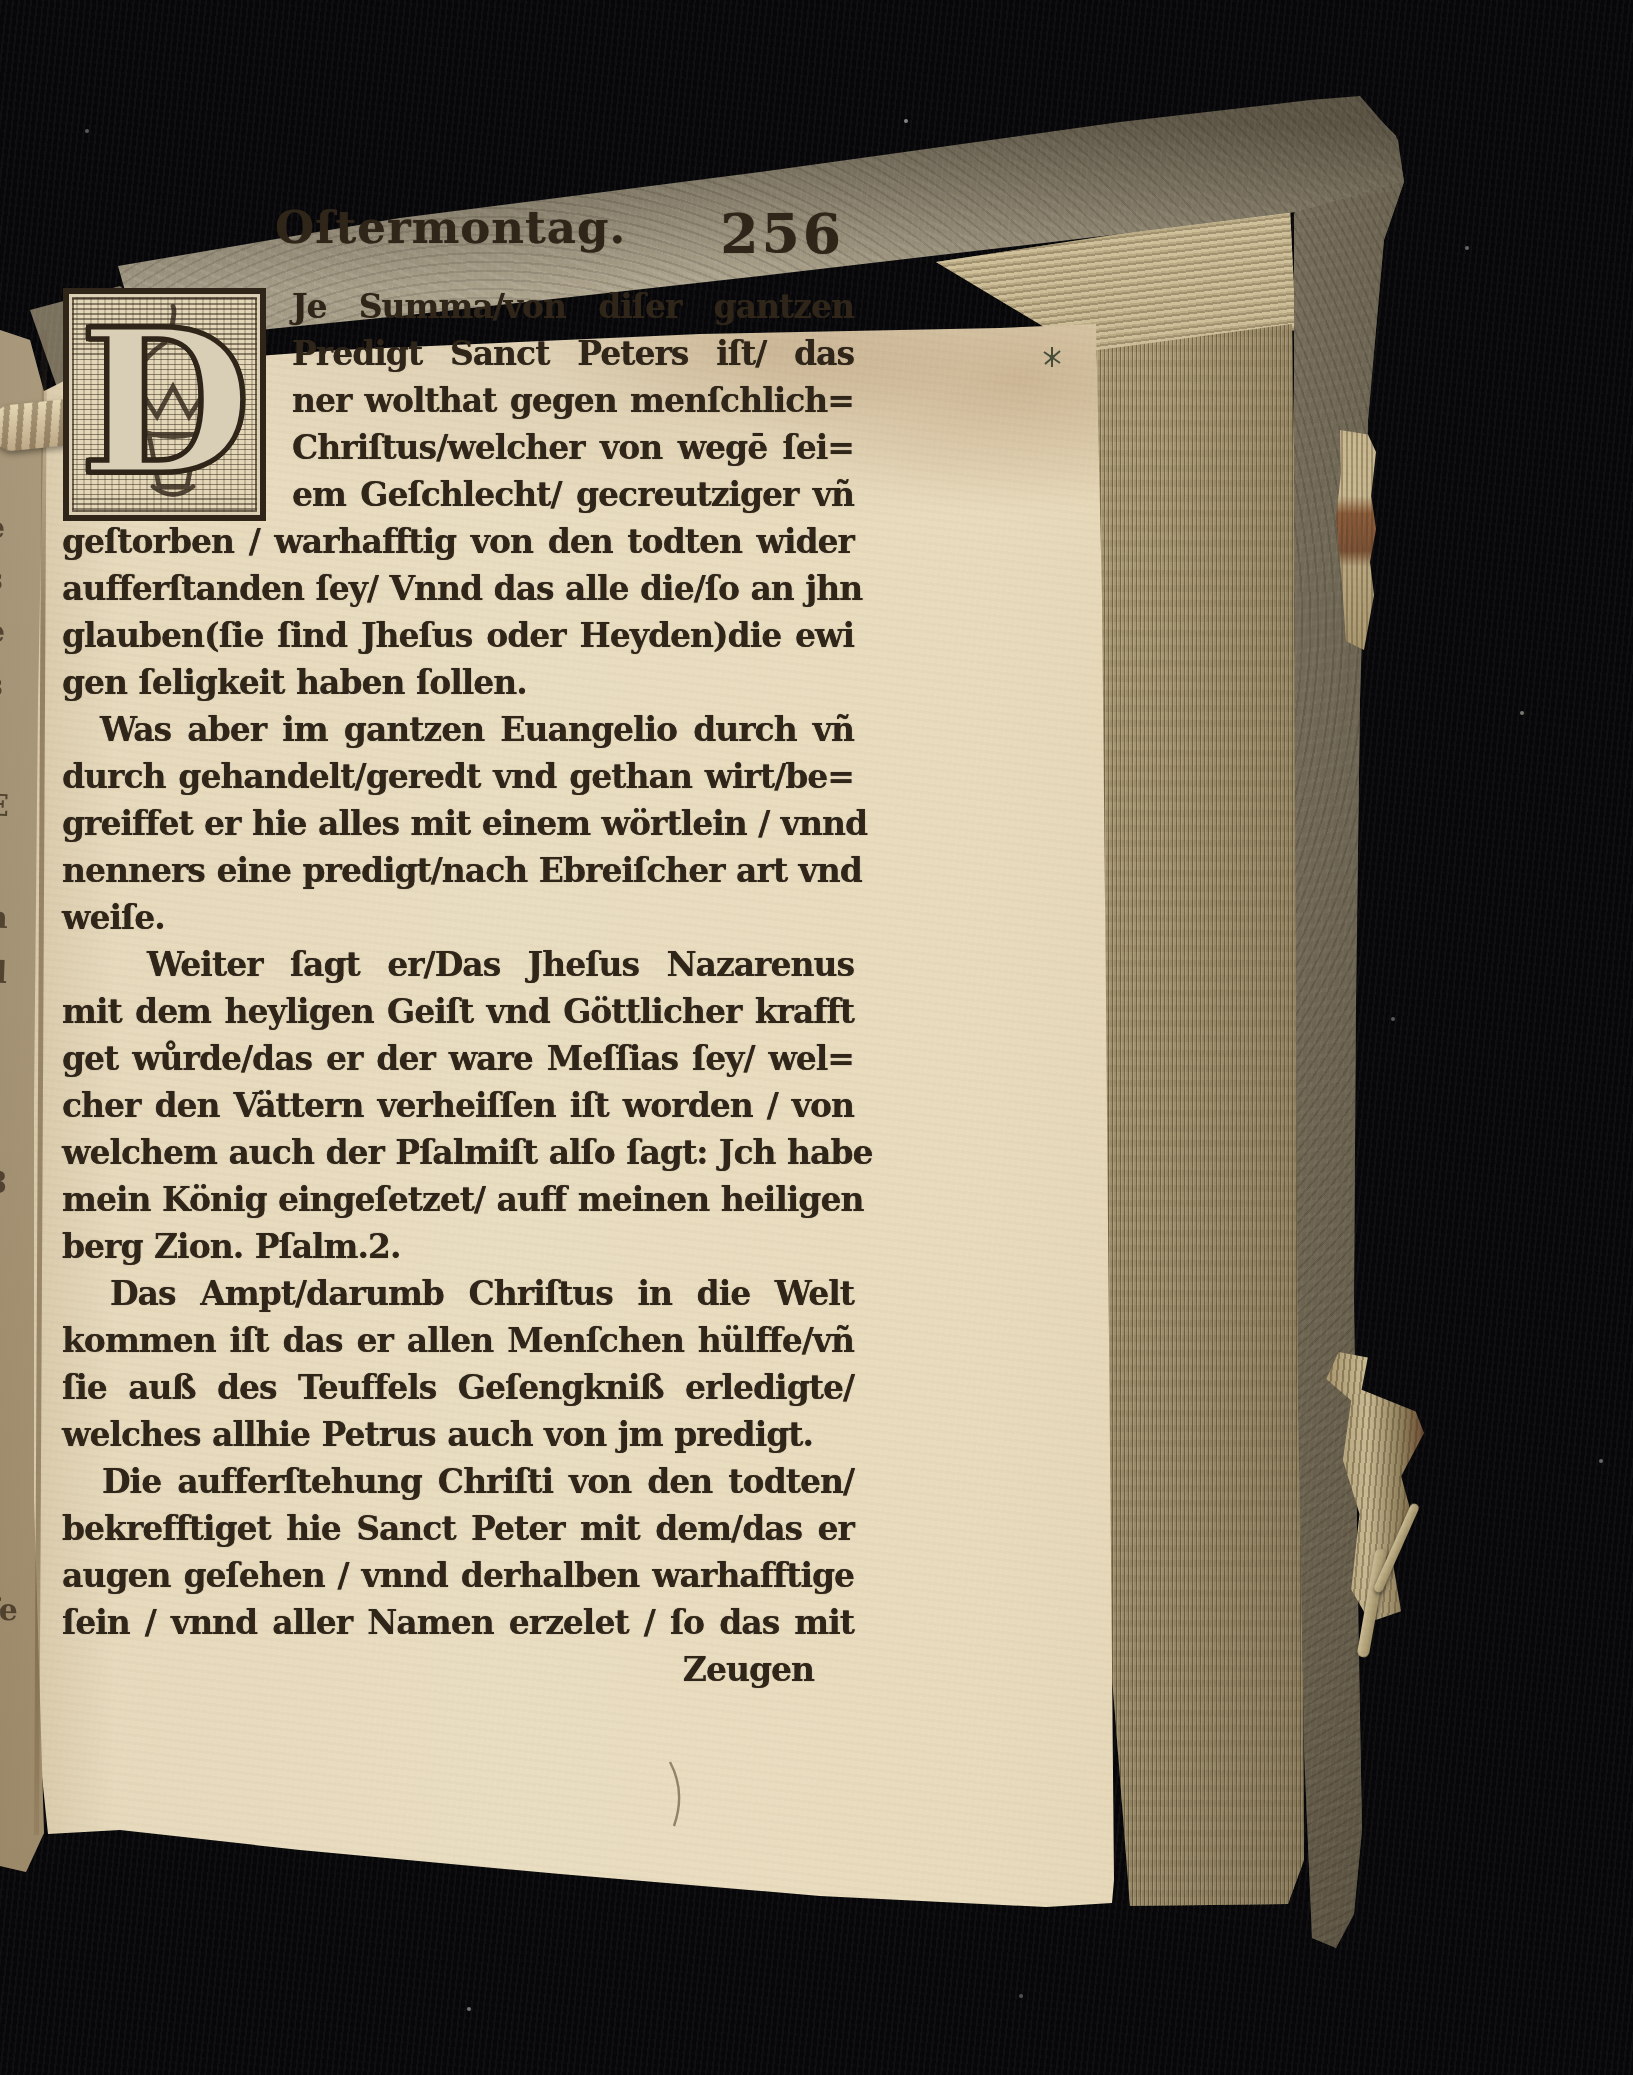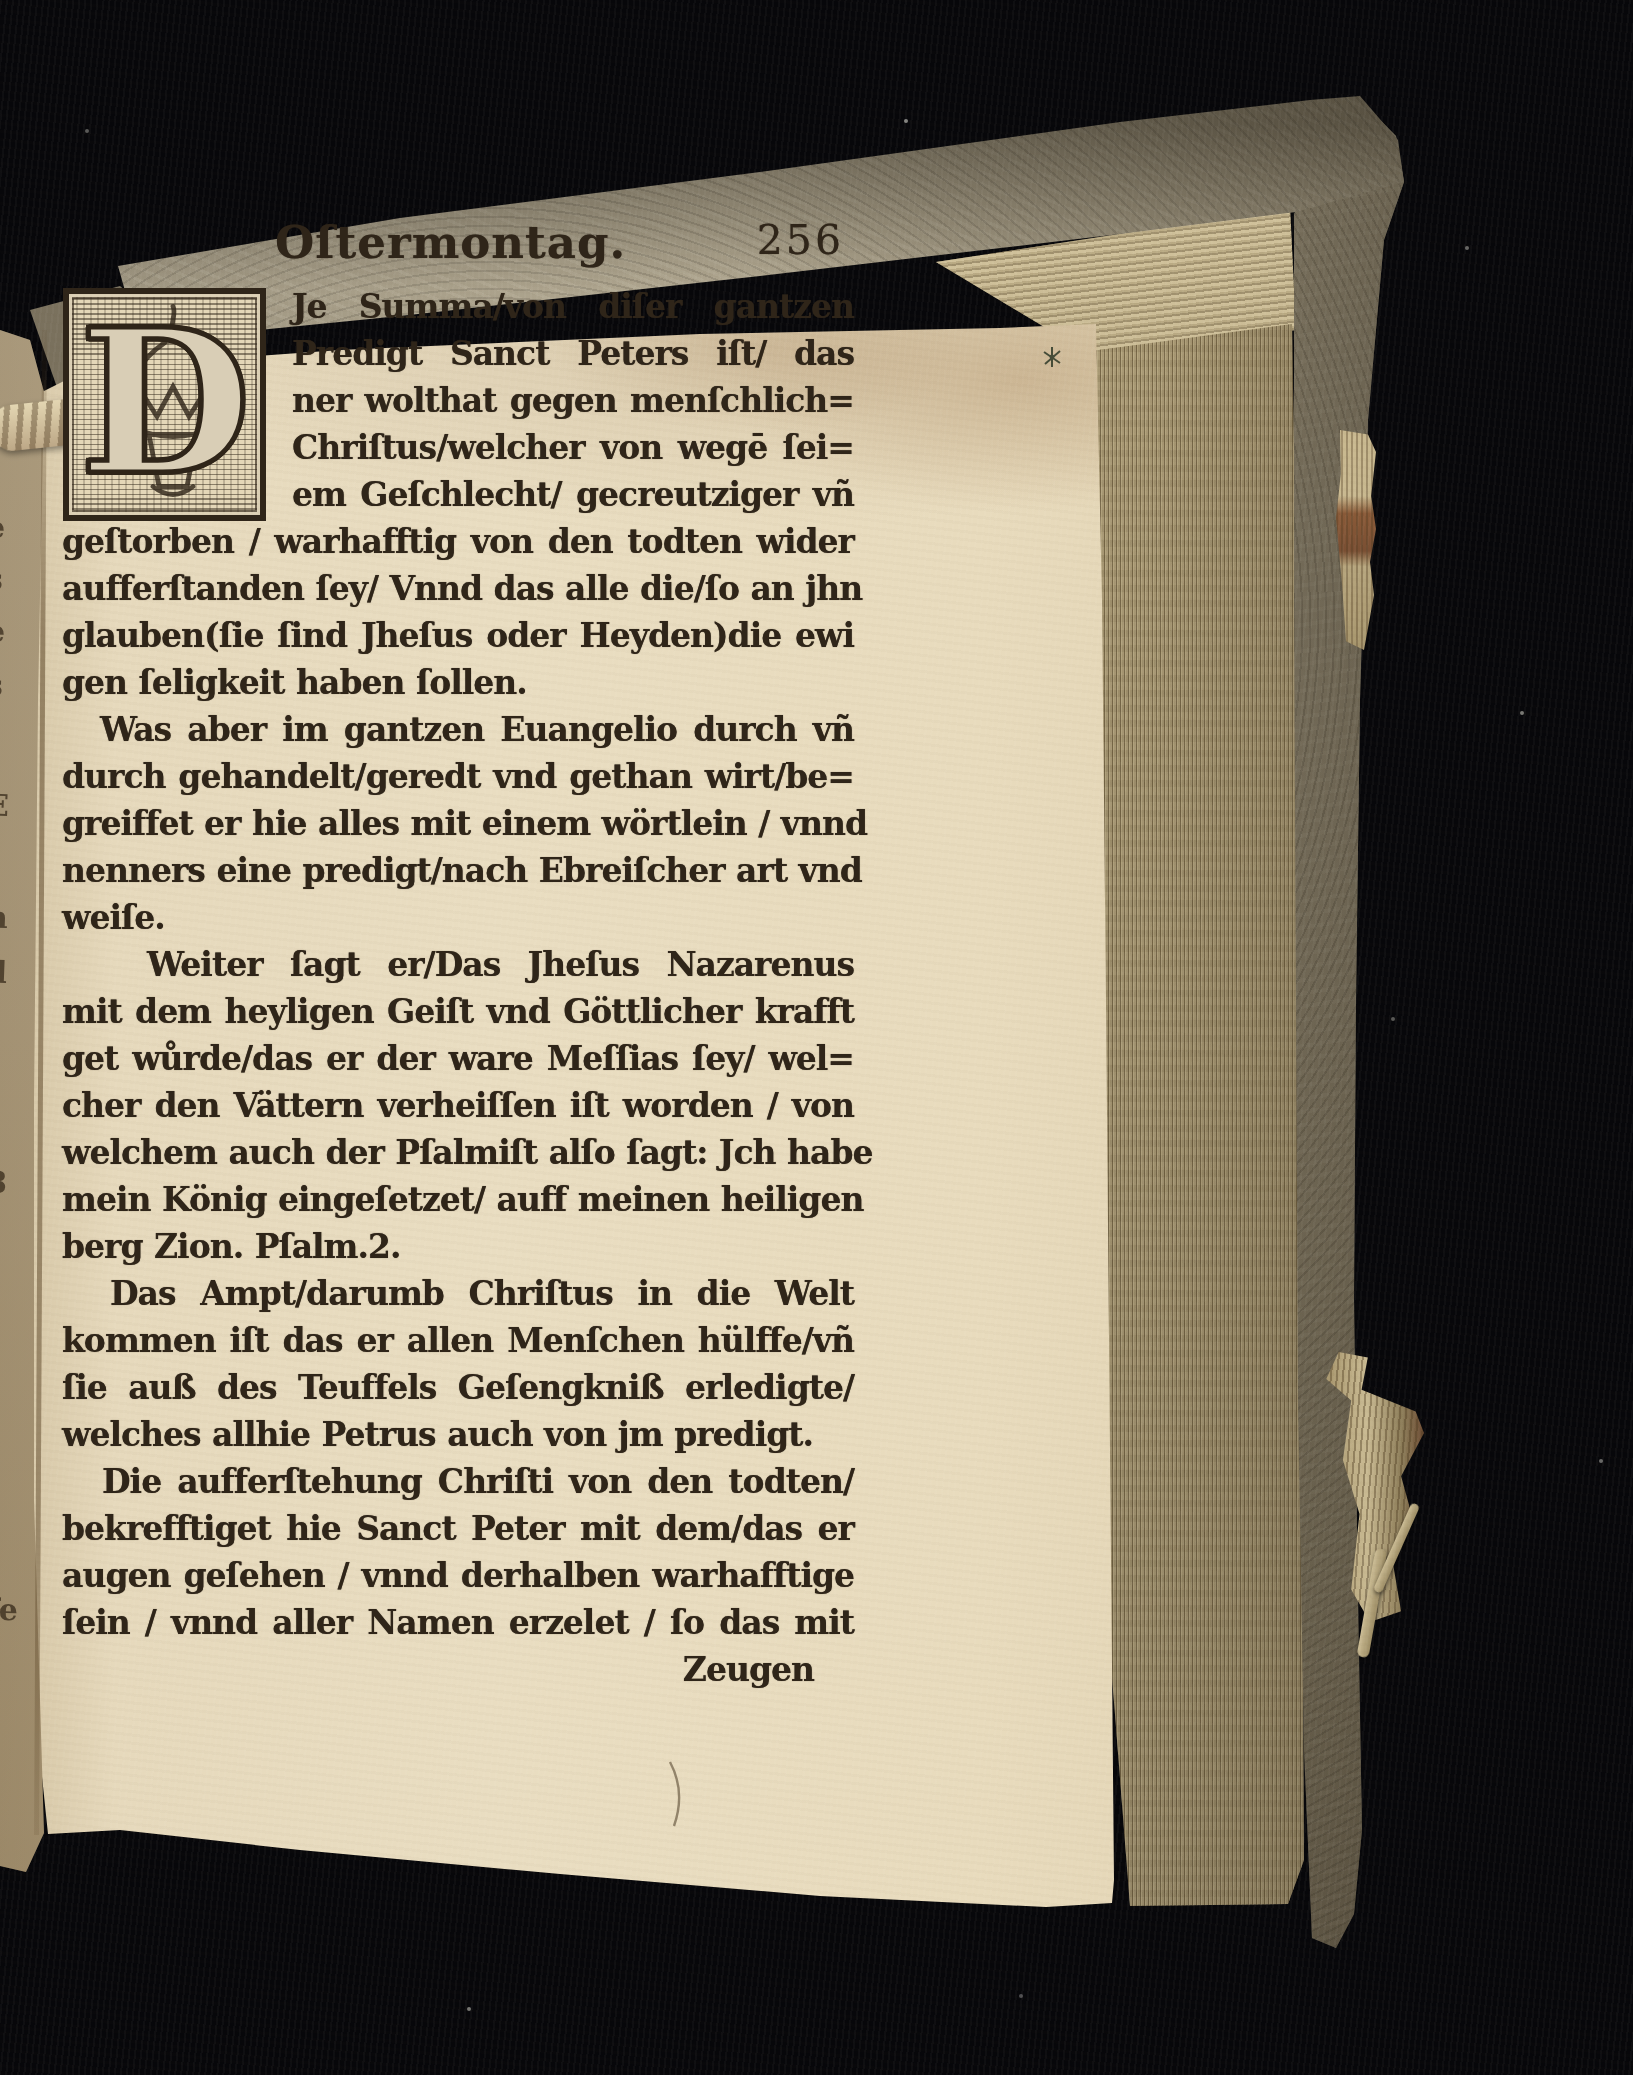--- a/index.html
+++ b/index.html
@@ -98,7 +98,7 @@
 
   
   .print{position:absolute;color:#2f2519;}
-  .header-row{left:62px;top:216px;width:792px;display:flex;align-items:flex-start;}
+  .header-row{left:62px;top:201px;width:792px;display:flex;align-items:flex-start;}
   .running-title{margin-left:213px;font-size:45px;font-weight:700;letter-spacing:1px;
     text-shadow:0 0 1px rgba(47,37,25,.7);}
   .pageno{margin-left:auto;margin-right:10px;font-size:41px;font-weight:400;letter-spacing:3px;

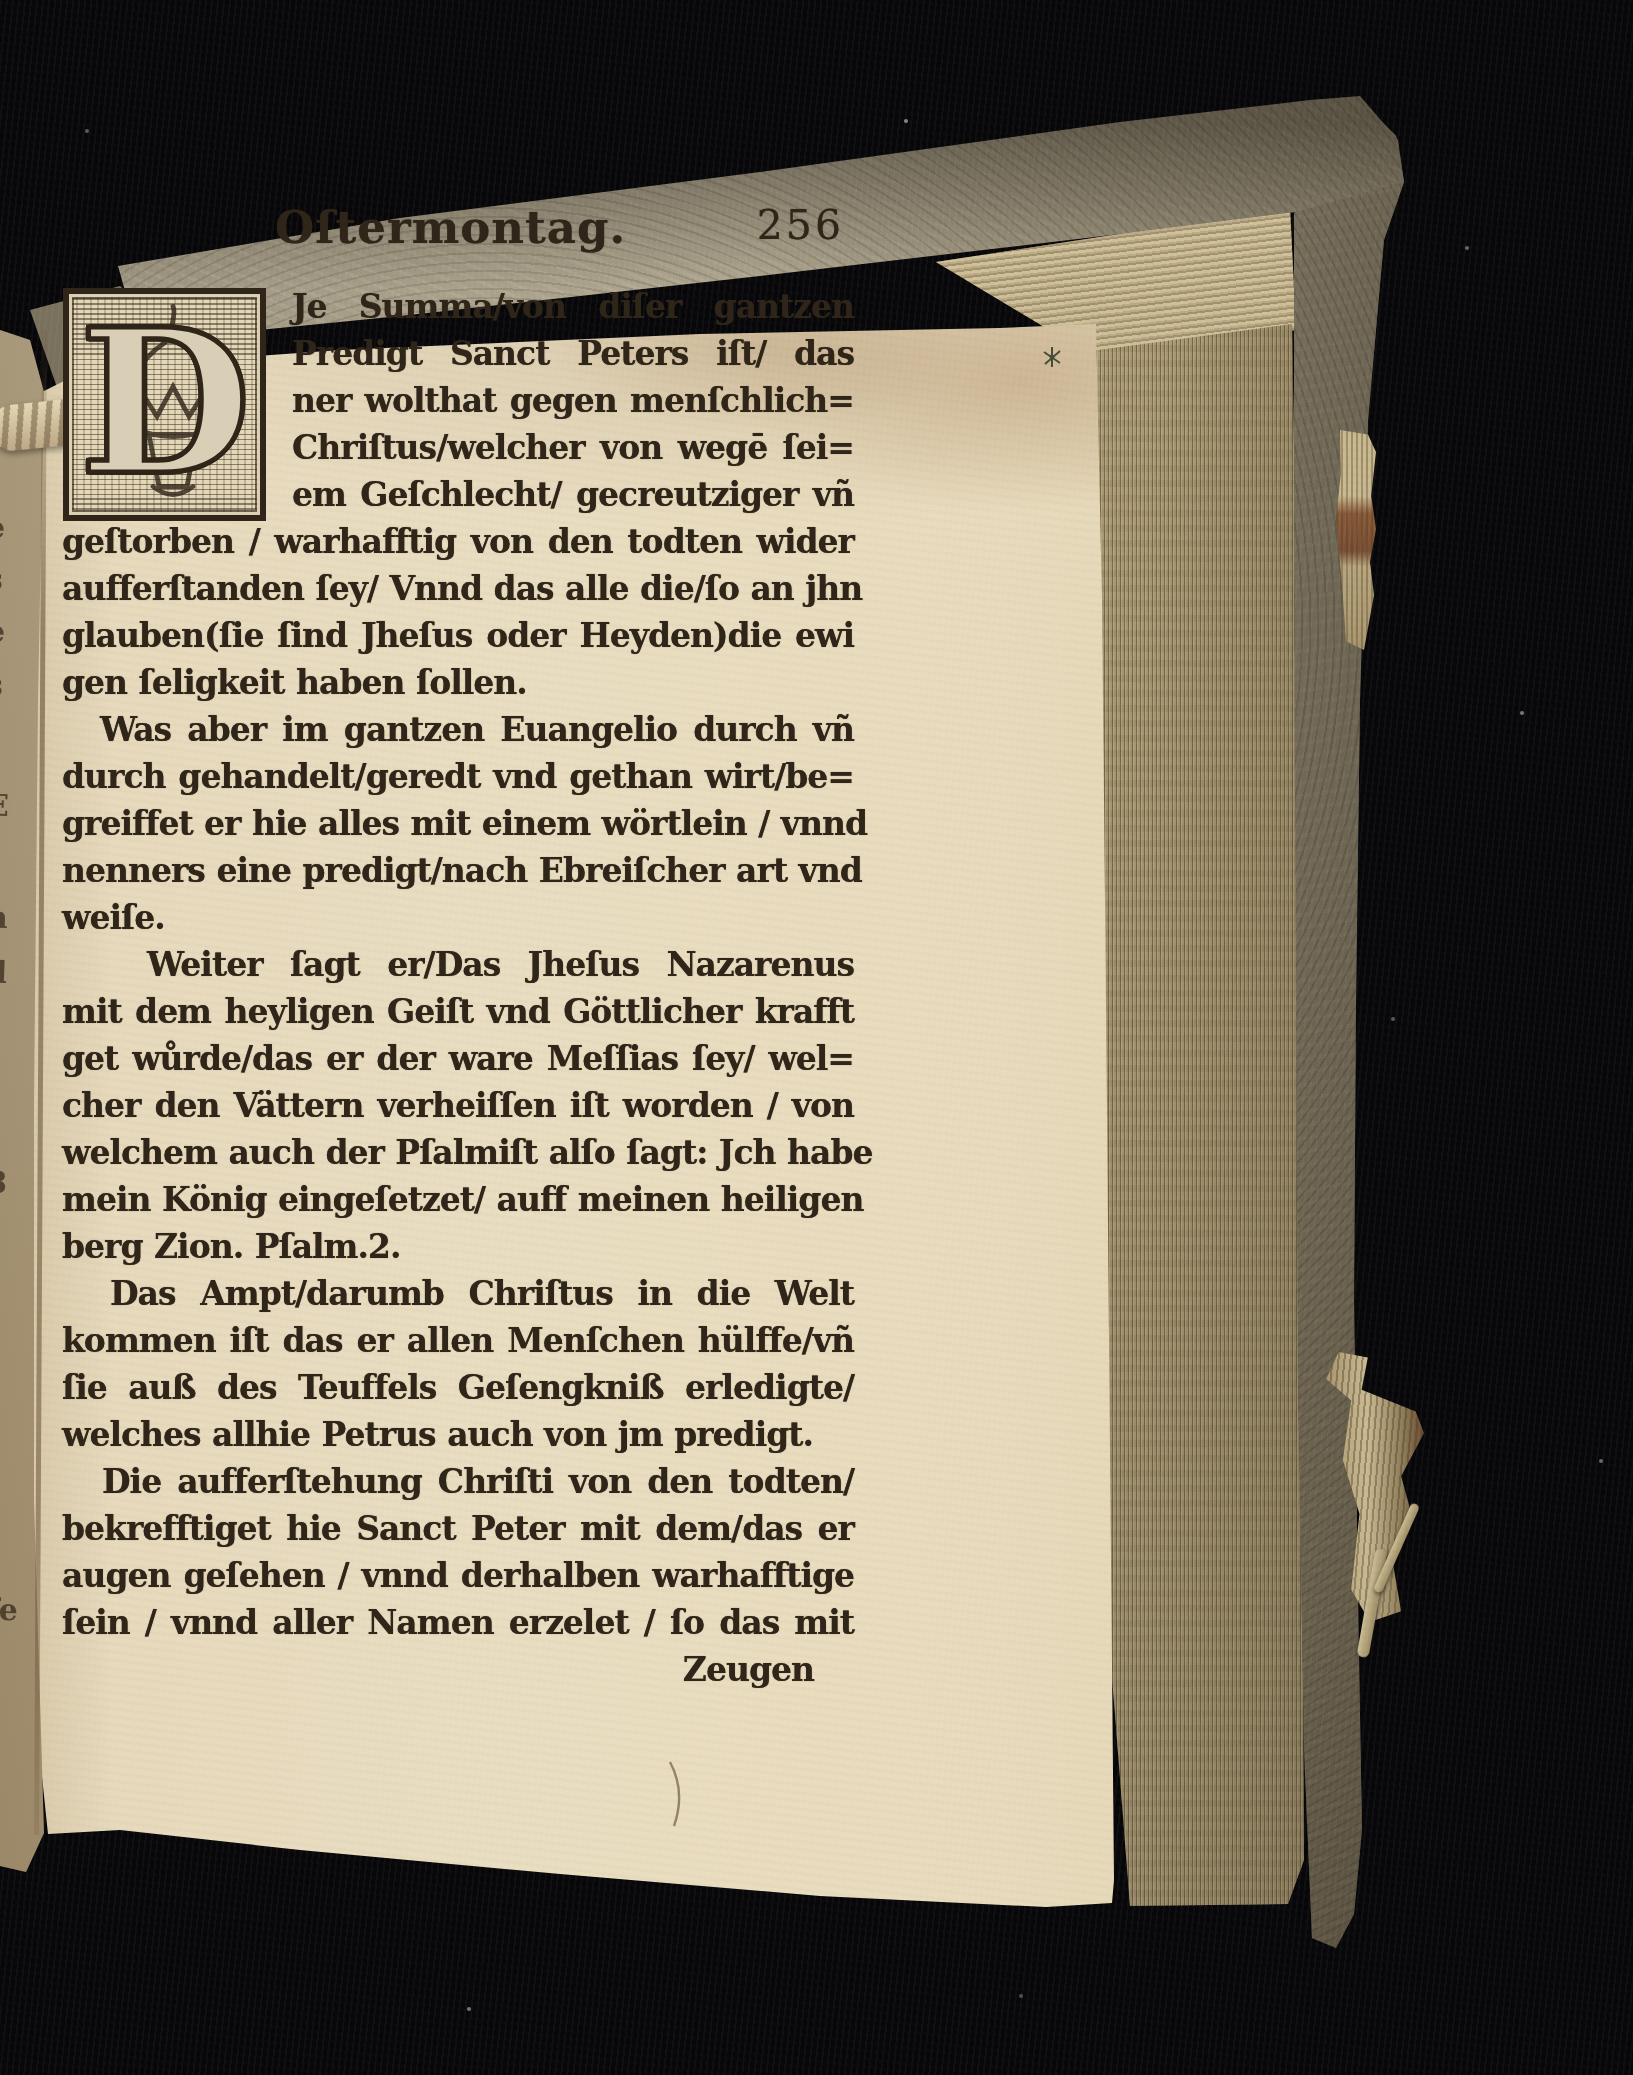--- a/index.html
+++ b/index.html
@@ -101,7 +101,7 @@
   .header-row{left:62px;top:201px;width:792px;display:flex;align-items:flex-start;}
   .running-title{margin-left:213px;font-size:45px;font-weight:700;letter-spacing:1px;
     text-shadow:0 0 1px rgba(47,37,25,.7);}
-  .pageno{margin-left:auto;margin-right:10px;font-size:41px;font-weight:400;letter-spacing:3px;
+  .pageno{margin-left:auto;margin-right:10px;font-size:55px;font-weight:700;letter-spacing:3px;
     text-shadow:0 0 1px rgba(47,37,25,.7);text-align:center;}
 
   .textblock{left:62px;top:283px;width:792px;font-size:33px;line-height:47px;font-weight:700;

